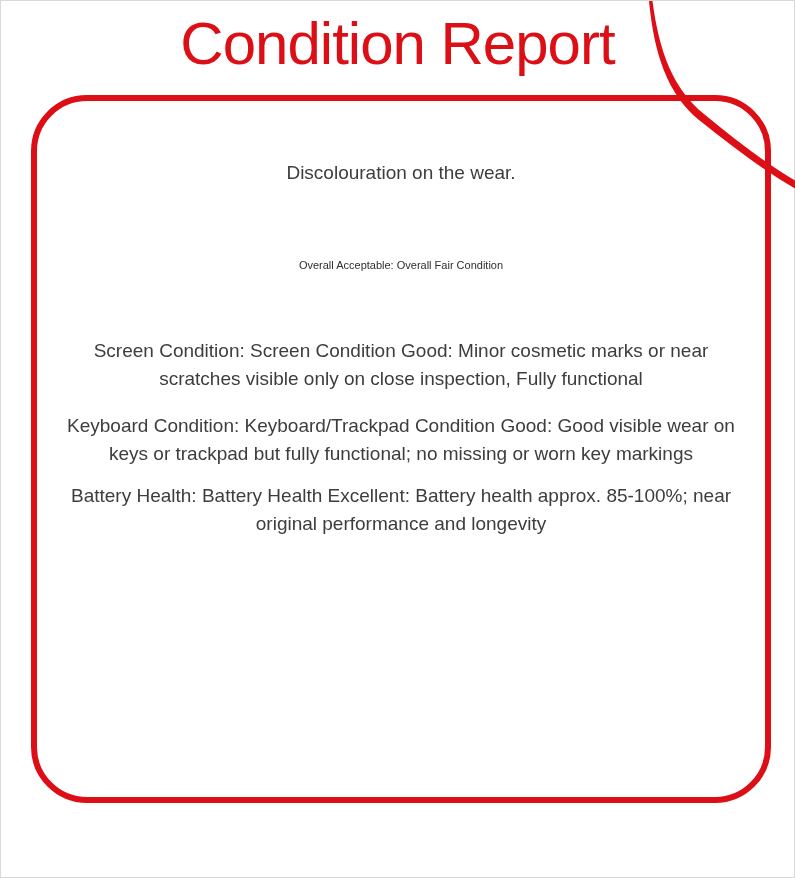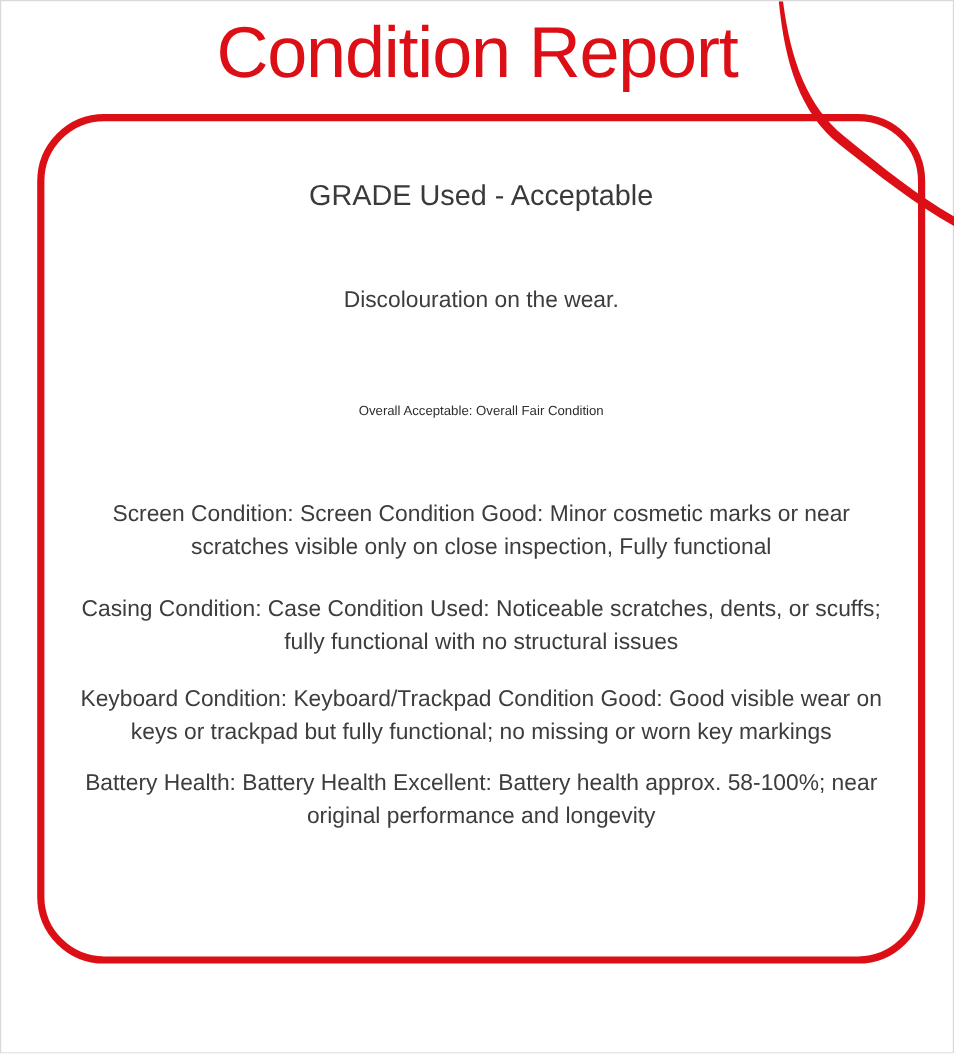--- a/index.html
+++ b/index.html
@@ -98,7 +98,6 @@
   <div class="report-box">
     <div class="inner">
 
-      <div class="grade-line">GRADE Used - Acceptable</div>
 
       <div class="summary-line">Discolouration on the wear.</div>
 

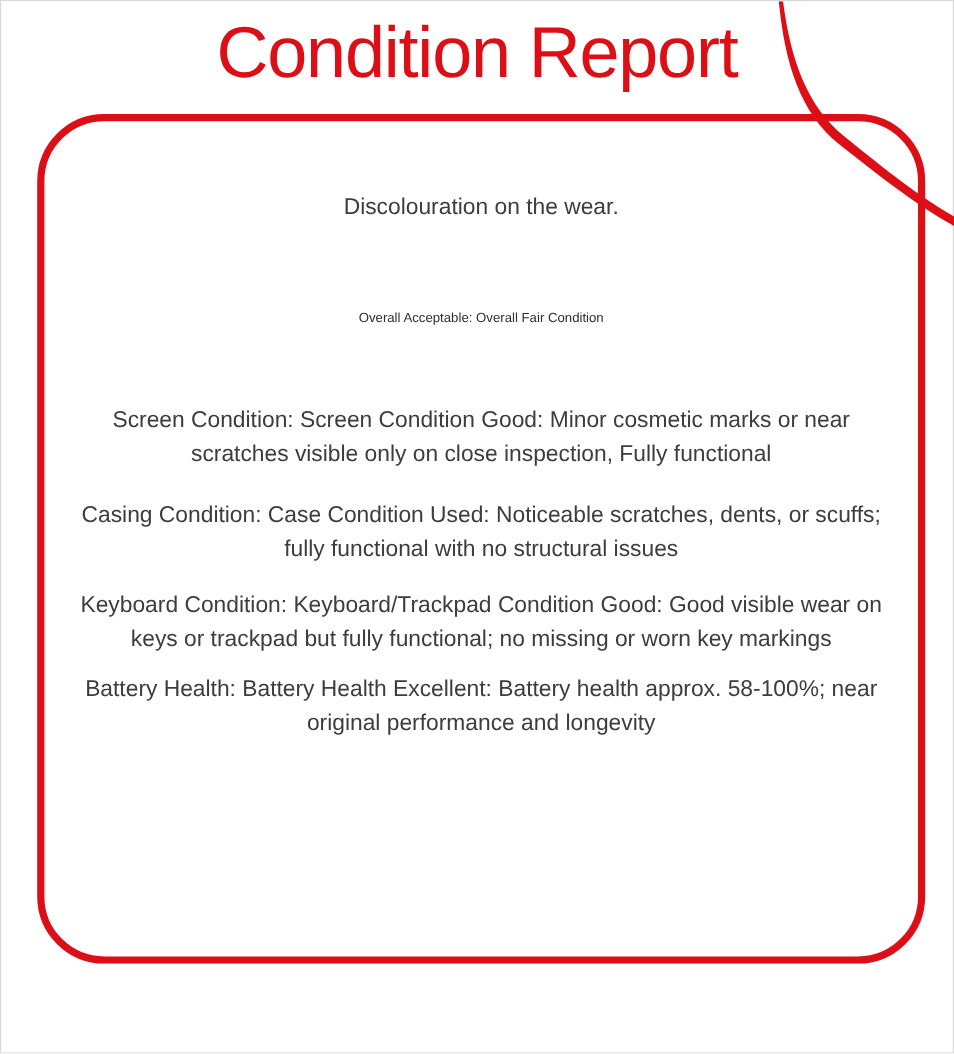--- a/index.html
+++ b/index.html
@@ -105,7 +105,6 @@
 
       <p class="detail-para detail-screen">Screen Condition: Screen Condition Good: Minor cosmetic marks or near scratches visible only on close inspection, Fully functional</p>
 
-      <p class="detail-para detail-casing">Casing Condition: Case Condition Used: Noticeable scratches, dents, or scuffs; fully functional with no structural issues</p>
 
       <p class="detail-para detail-keyboard">Keyboard Condition: Keyboard/Trackpad Condition Good: Good visible wear on keys or trackpad but fully functional; no missing or worn key markings</p>
 

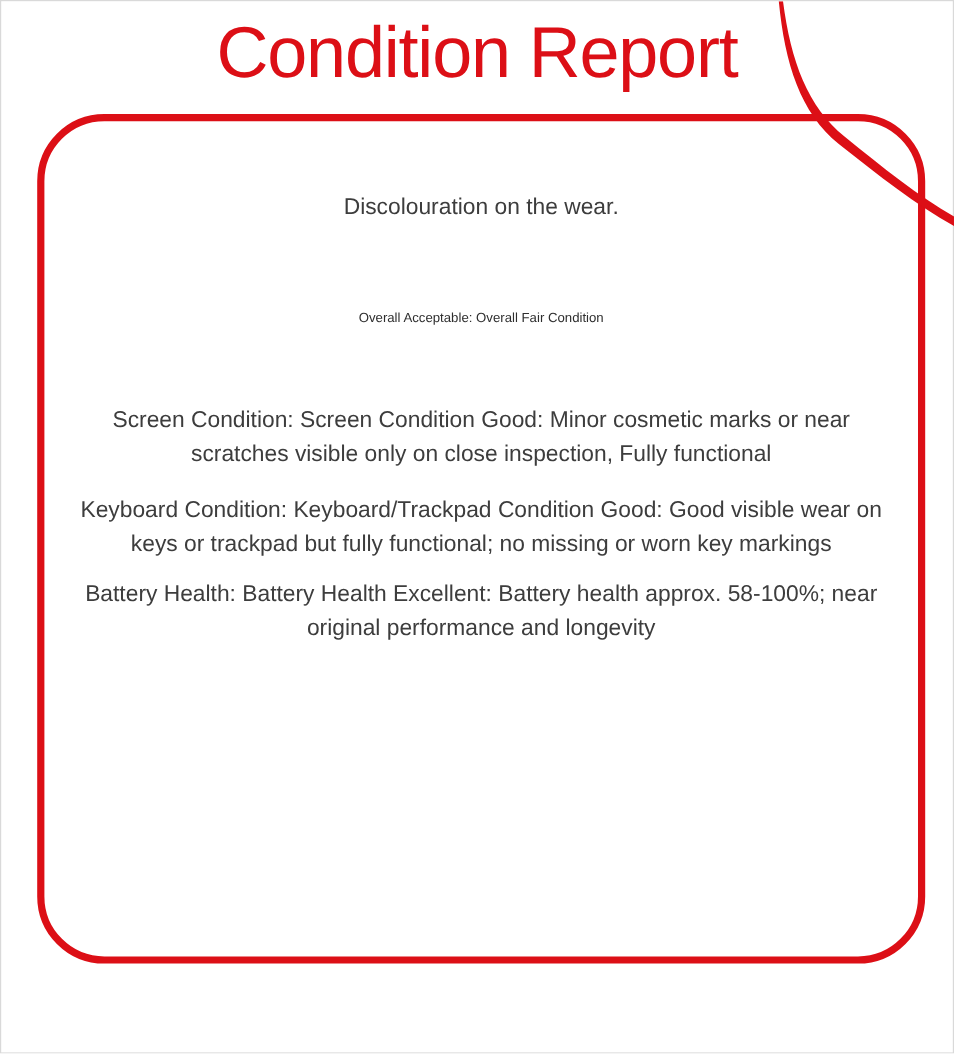--- a/index.html
+++ b/index.html
@@ -108,7 +108,7 @@
 
       <p class="detail-para detail-keyboard">Keyboard Condition: Keyboard/Trackpad Condition Good: Good visible wear on keys or trackpad but fully functional; no missing or worn key markings</p>
 
-      <p class="detail-para detail-battery">Battery Health: Battery Health Excellent: Battery health approx. 58-100%; near original performance and longevity</p>
+      <p class="detail-para detail-battery">Battery Health: Battery Health Excellent: Battery health approx. 85-100%; near original performance and longevity</p>
 
     </div>
   </div>

